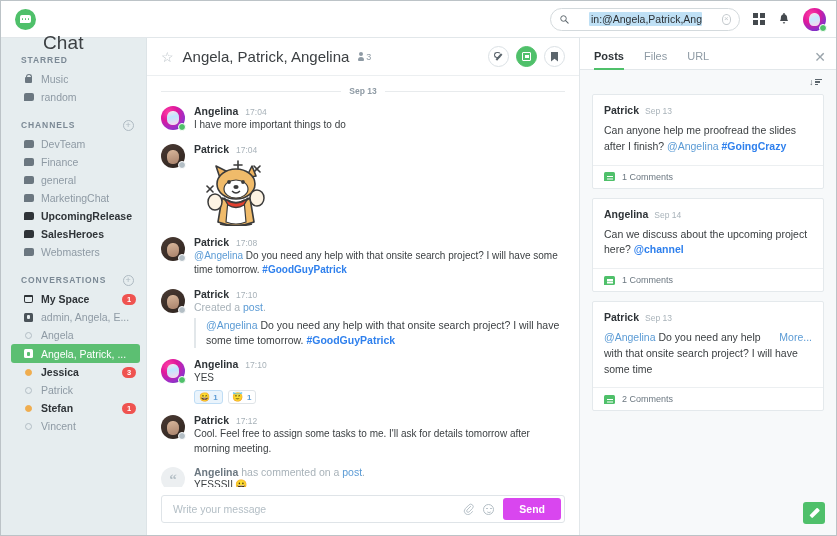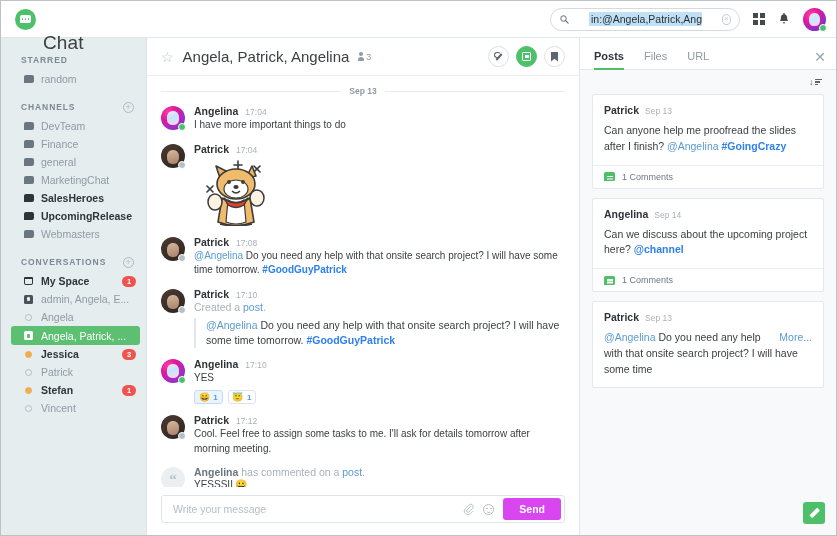--- a/index.html
+++ b/index.html
@@ -453,6 +453,12 @@
 
       <div class="sec-head">
         <span>STARRED</span>
+      </div>
+      <div class="nav-item">
+        <span class="ic">
+            <span class="ic-lock"></span>
+          </span>
+        <span class="lbl">Music</span>
       </div>
       <div class="nav-item">
         <span class="ic">

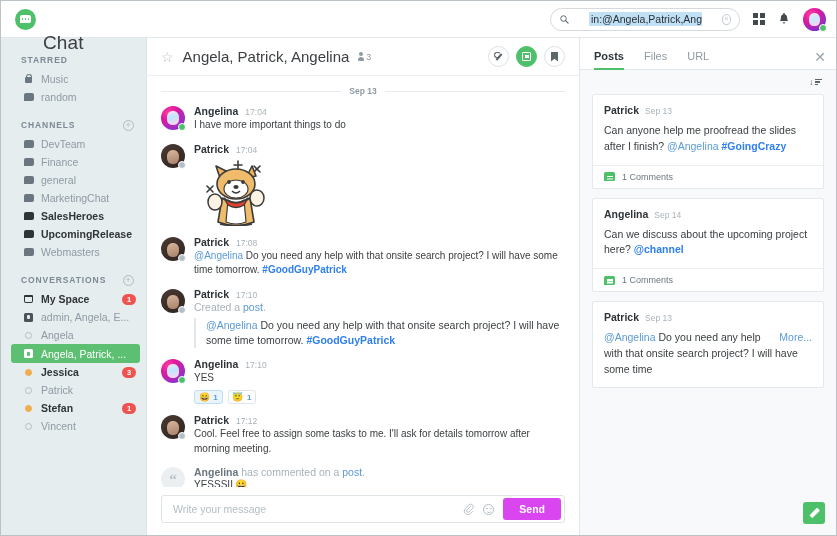--- a/index.html
+++ b/index.html
@@ -501,13 +501,13 @@
         <span class="ic">
             <span class="ic-hash"></span>
           </span>
+        <span class="lbl">UpcomingRelease</span>
+      </div>
+      <div class="nav-item bold">
+        <span class="ic">
+            <span class="ic-hash"></span>
+          </span>
         <span class="lbl">SalesHeroes</span>
-      </div>
-      <div class="nav-item bold">
-        <span class="ic">
-            <span class="ic-hash"></span>
-          </span>
-        <span class="lbl">UpcomingRelease</span>
       </div>
       <div class="nav-item">
         <span class="ic">

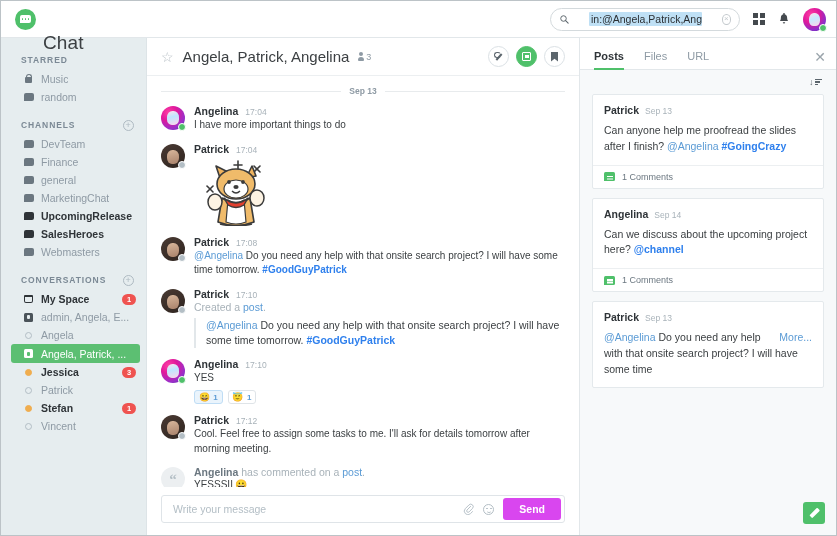--- a/index.html
+++ b/index.html
@@ -820,6 +820,10 @@
               <span class="pc-more">More...</span><span class="mention">@Angelina</span><span> Do you need any help with that onsite search project? I will have some time</span>
             </div>
           </div>
+          <div class="pc-foot">
+            <span class="cmt-icon"></span>
+            <span class="cmt-txt">2 Comments</span>
+          </div>
         </div>
 
       </div>

